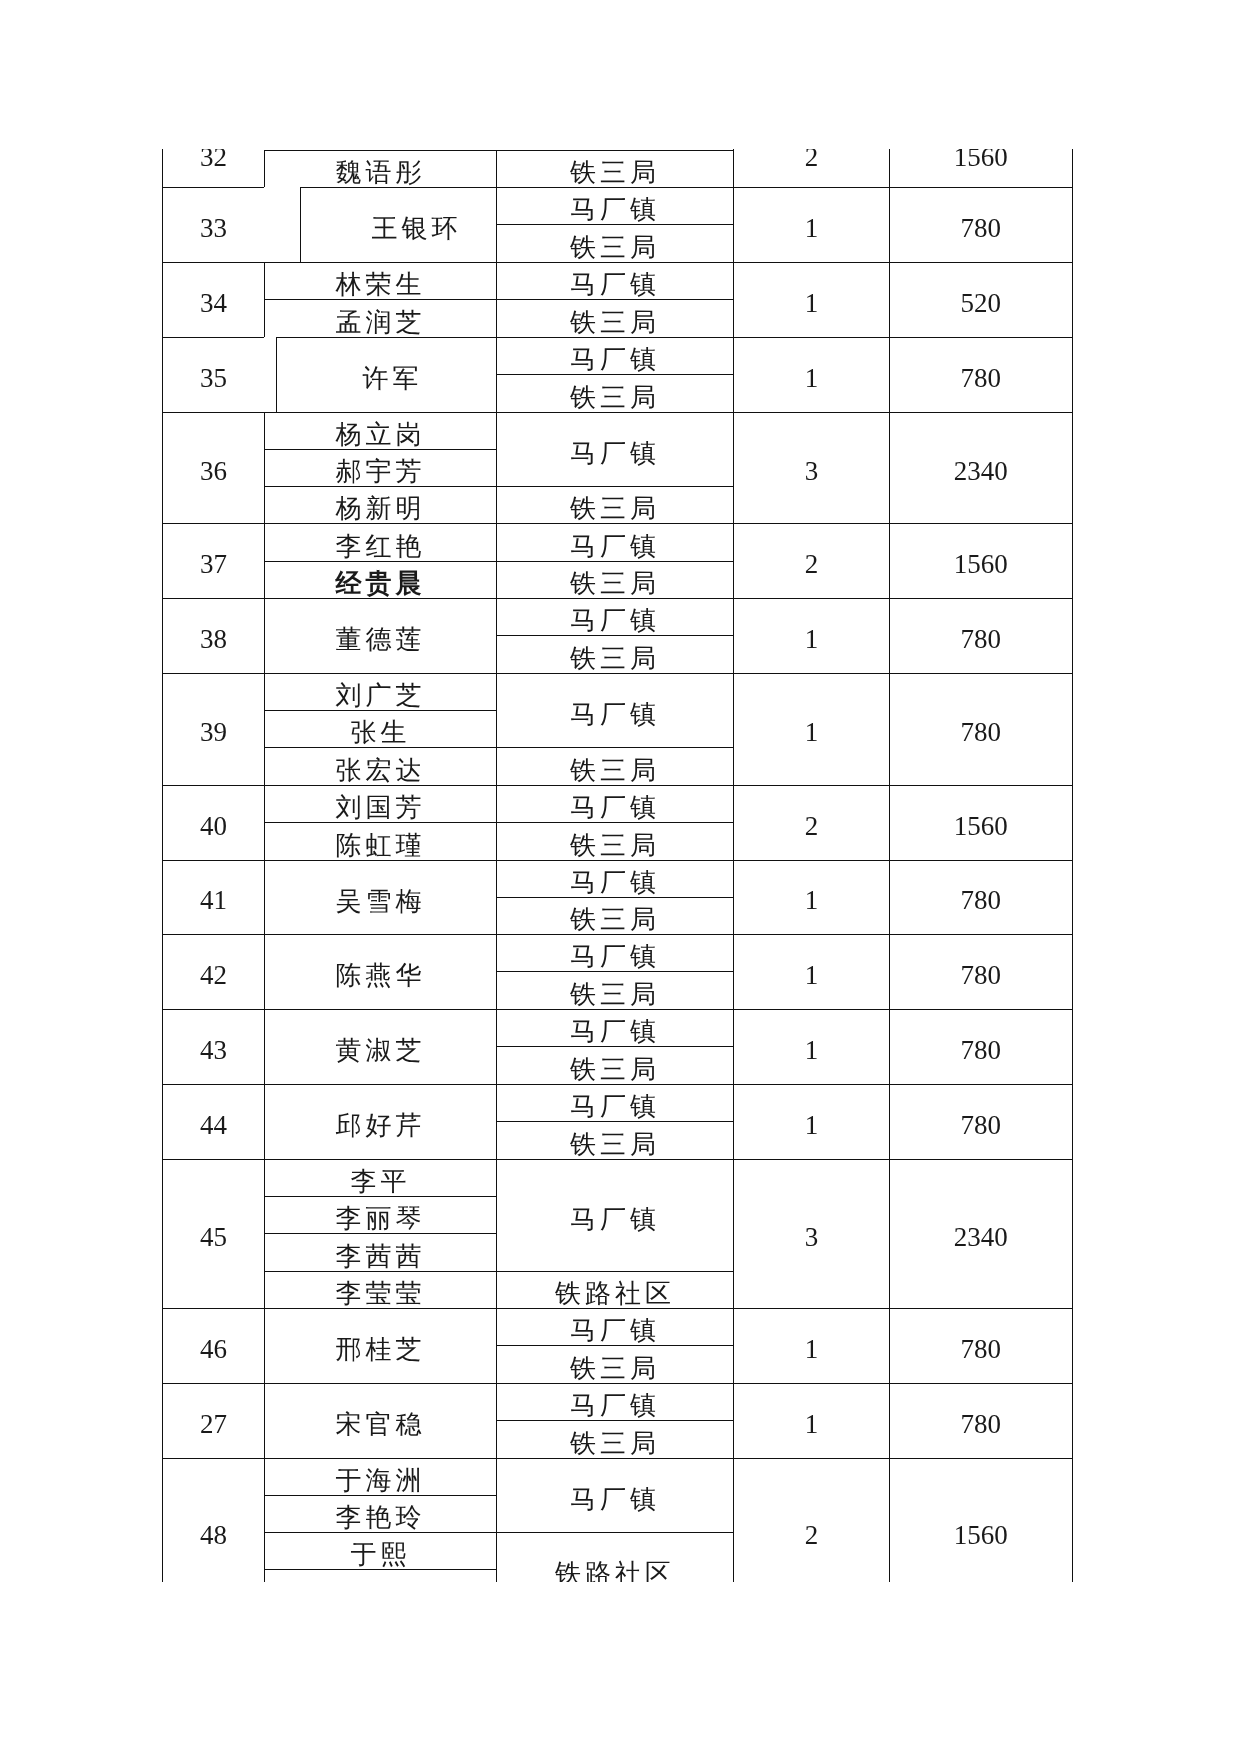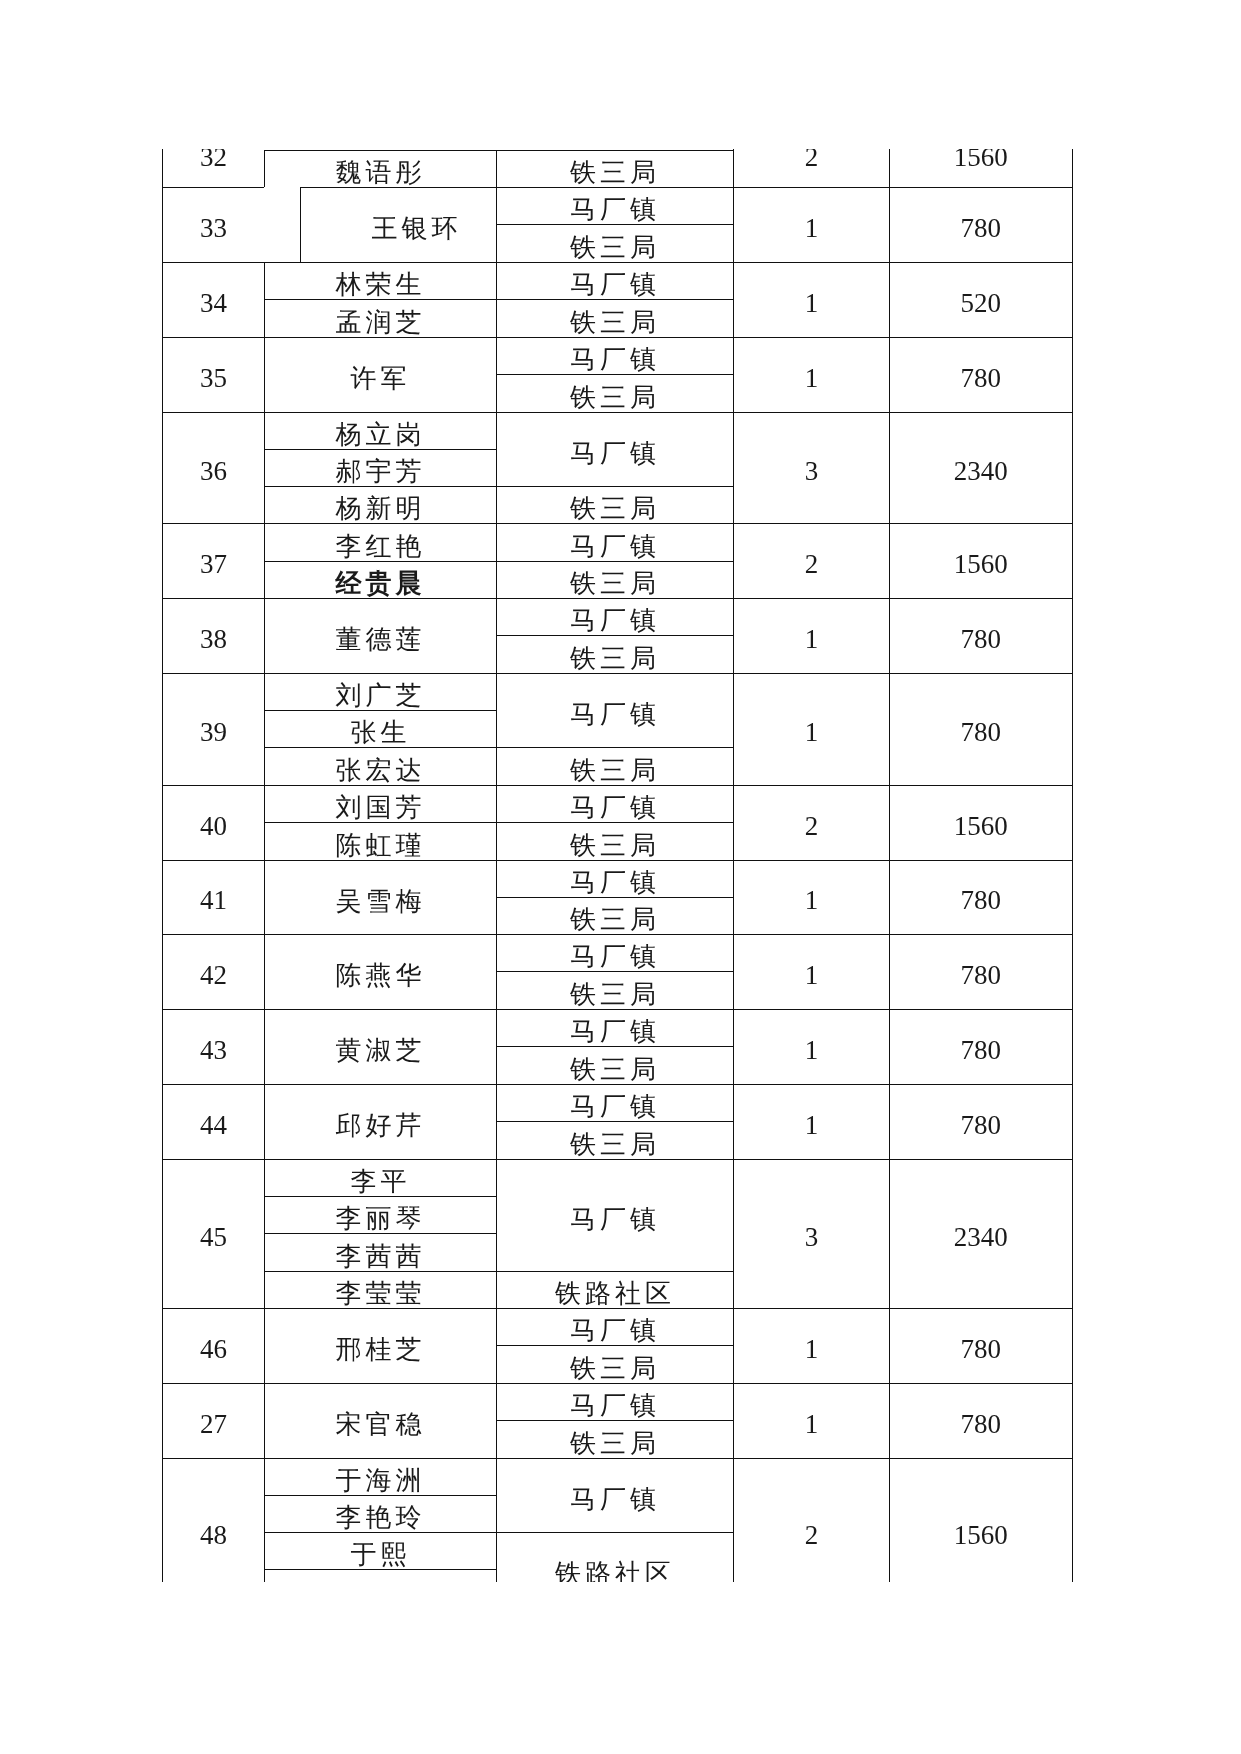--- a/index.html
+++ b/index.html
@@ -78,7 +78,7 @@
         <div class="cell num" style="left: 162px; width: 102px; top: 188px; height: 75px;">
           <span>35</span>
         </div>
-        <div class="cell name" style="left: 264px; width: 232px; top: 188px; height: 75px; text-align: center;">
+        <div class="cell name" style="left: 276px; width: 232px; top: 188px; height: 75px; text-align: center;">
           <span>许军</span>
         </div>
         <div class="cell unit" style="left: 496px; width: 237px; top: 188px; height: 37px;">

